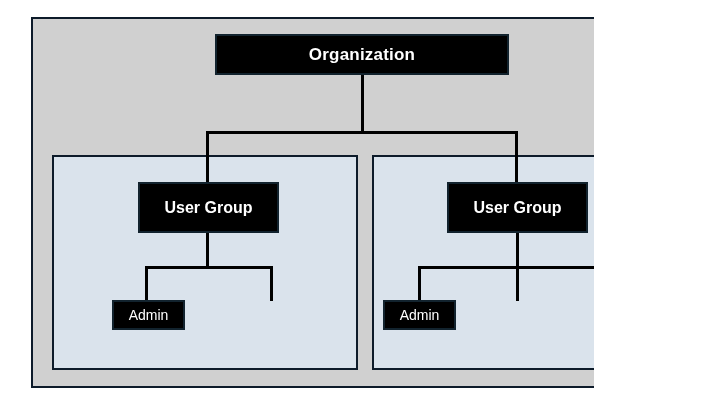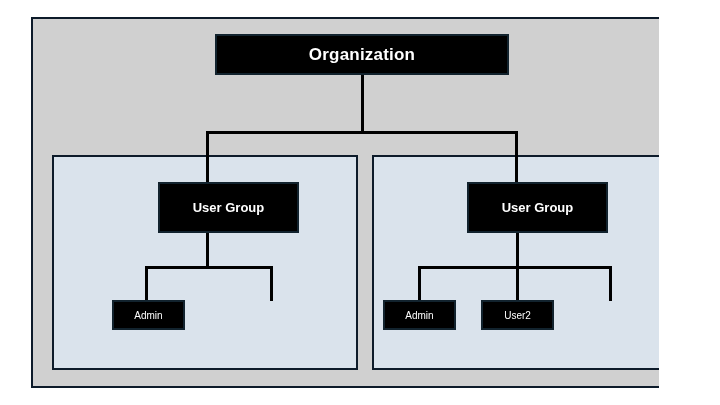--- a/index.html
+++ b/index.html
@@ -14,7 +14,7 @@
   }
   #canvas {
     position: relative;
-    width: 659px;
+    width: 594px;
     height: 405px;
     background: #ffffff;
     overflow: hidden;

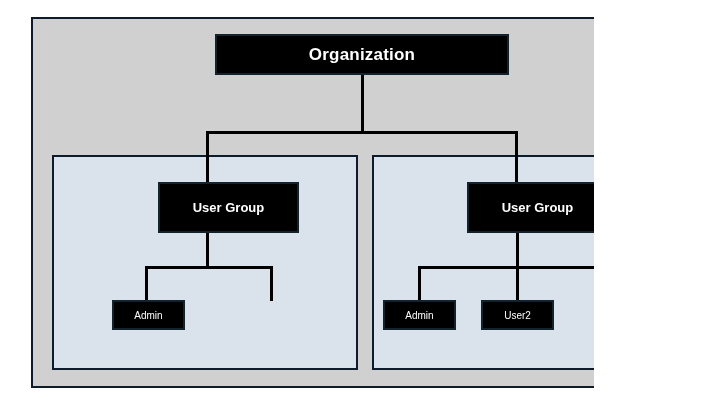--- a/index.html
+++ b/index.html
@@ -78,9 +78,8 @@
   .node-group {
     width: 141px;
     height: 51px;
-    font-size: 13px;
+    font-size: 16px;
     font-weight: bold;
-    margin-left: 20px;
   }
   .group-left  { left: 138px; top: 182px; }
   .group-right { left: 447px; top: 182px; }

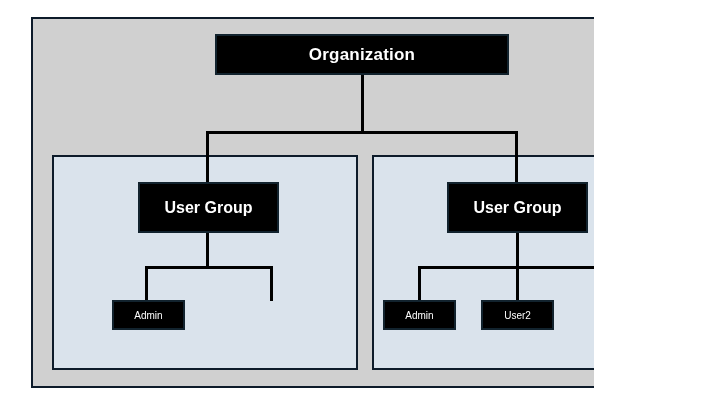--- a/index.html
+++ b/index.html
@@ -86,7 +86,7 @@
 
   .node-leaf {
     height: 30px;
-    font-size: 10px;
+    font-size: 14px;
     font-weight: normal;
   }
   .leaf-l-admin { left: 112px; top: 300px; width: 73px; }

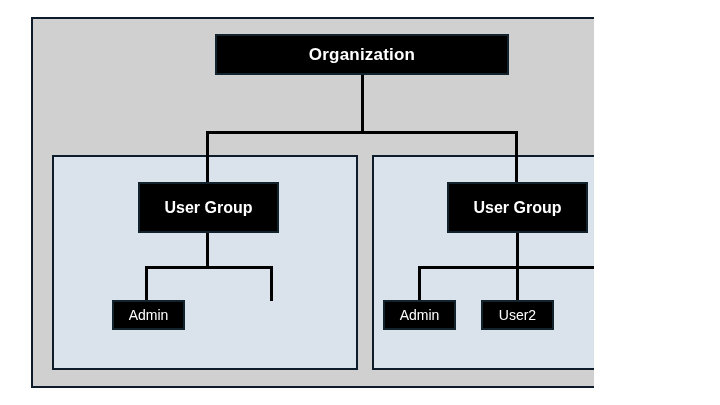--- a/index.html
+++ b/index.html
@@ -159,7 +159,6 @@
   <div class="node node-leaf leaf-l-admin">Admin</div>
 
   <div class="node node-leaf leaf-r-admin">Admin</div>
-  <div class="node node-leaf leaf-r-user2">User2</div>
 
 </div>
 

